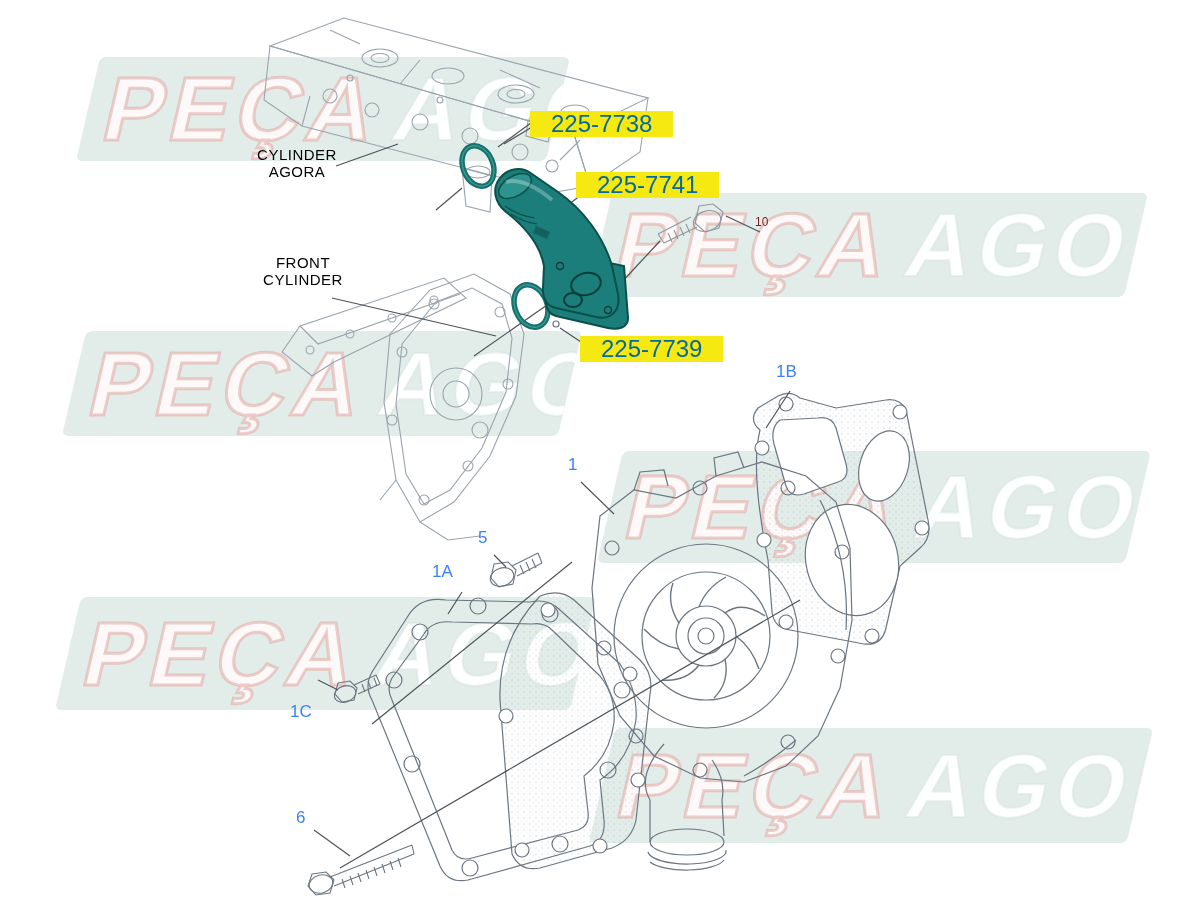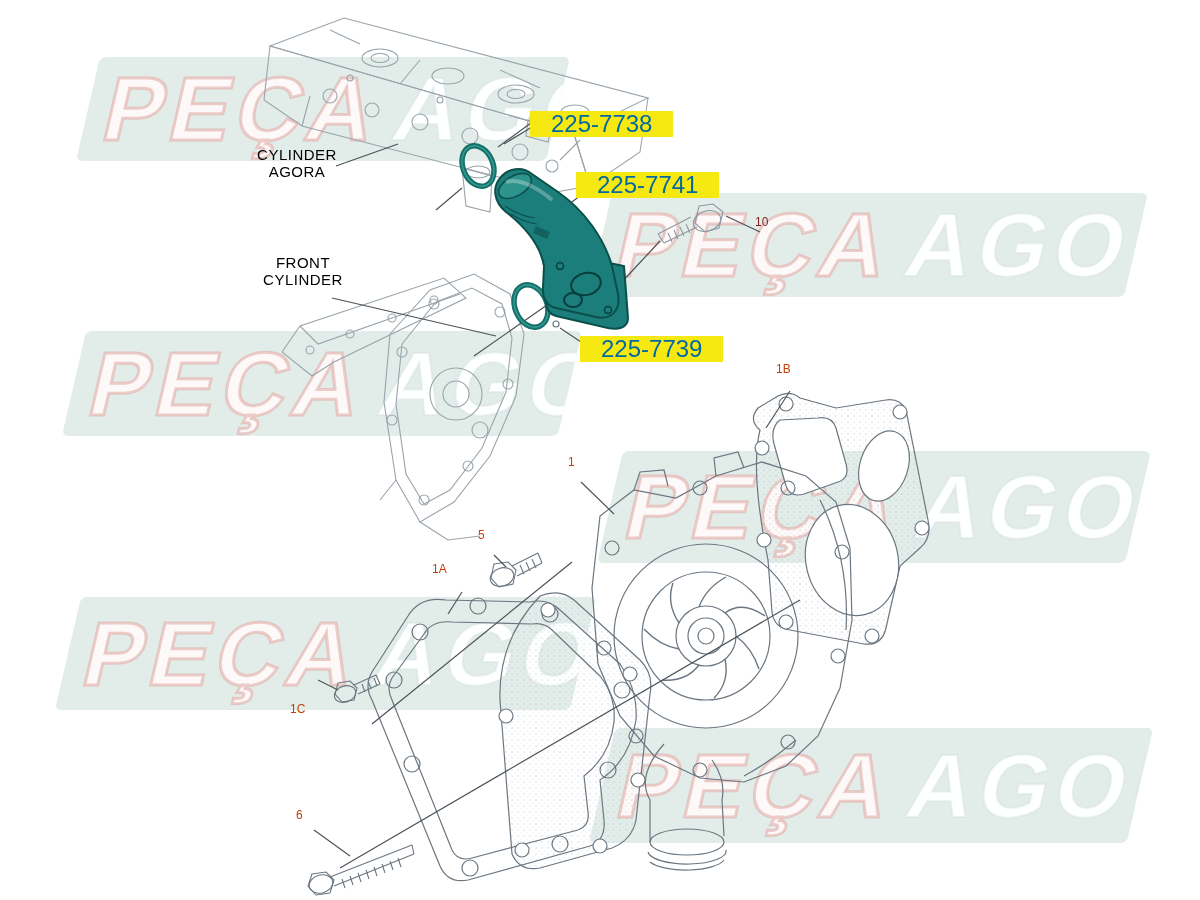--- a/index.html
+++ b/index.html
@@ -22,7 +22,7 @@
   
   .hl-label{position:absolute;z-index:3;font-size:24px;line-height:26px;padding:0 21px;
     color:#0369a1;background:#f6e912;}
-  .callout{position:absolute;z-index:3;font-size:12px;color:#c2410c;}
+  .callout{position:absolute;z-index:3;font-size:17px;color:#3b82f6;}
   .callout.light{color:#7f1d1d;font-size:12px;}
   .comp-label{position:absolute;z-index:3;font-size:15px;line-height:17px;color:#000000;
     text-align:center;width:110px;letter-spacing:0.5px;}

